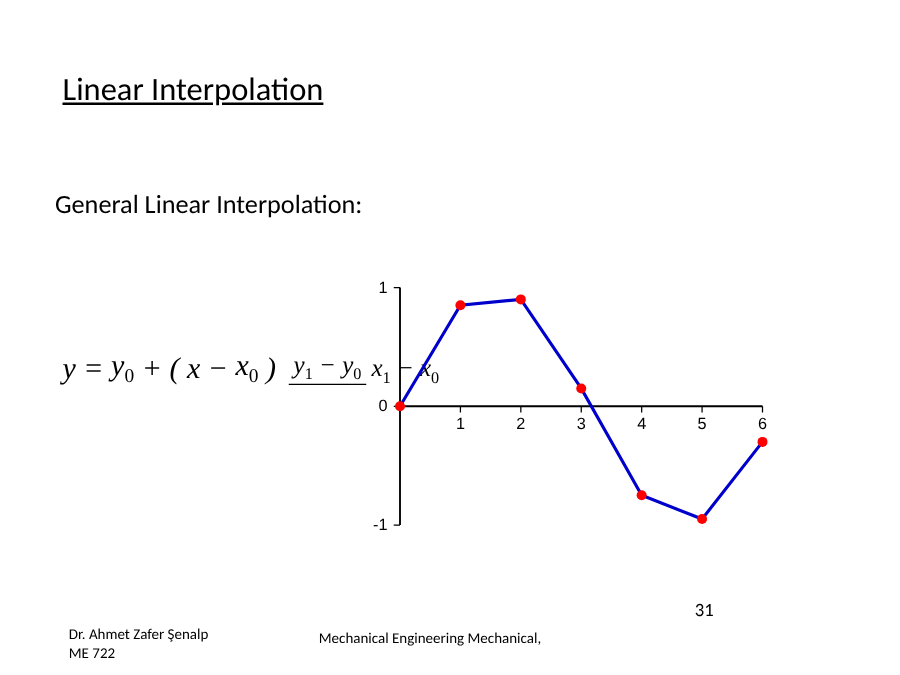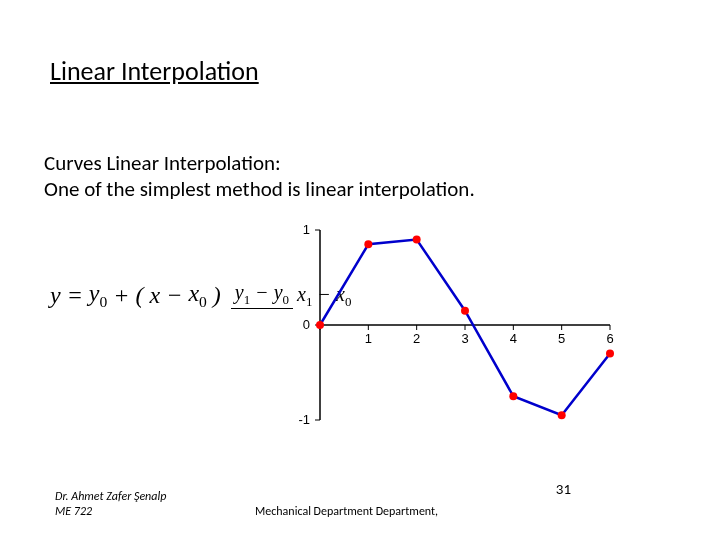--- a/index.html
+++ b/index.html
@@ -25,7 +25,7 @@
   <div class="title">Linear Interpolation</div>
 
   <div class="body">
-    <div>Curves Linear Interpolation:</div>
+    <div>General Linear Interpolation:</div>
     <div>One of the simplest method is linear interpolation.</div>
   </div>
 

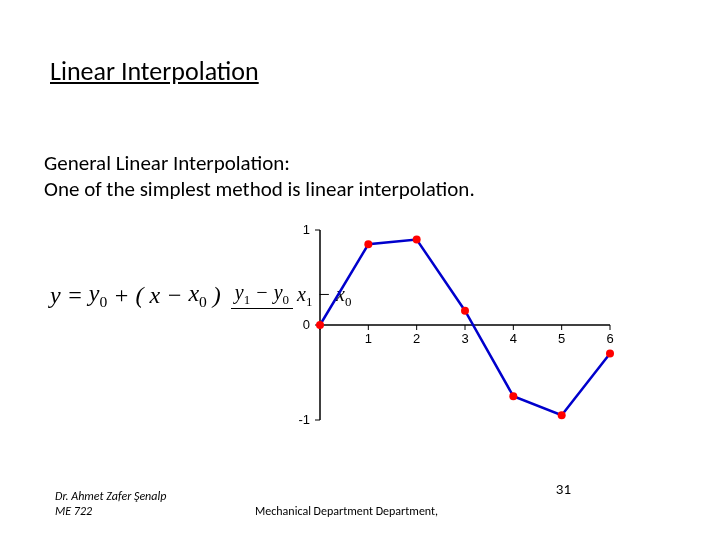--- a/index.html
+++ b/index.html
@@ -26,7 +26,6 @@
 
   <div class="body">
     <div>General Linear Interpolation:</div>
-    <div>One of the simplest method is linear interpolation.</div>
   </div>
 
   <div class="formula">

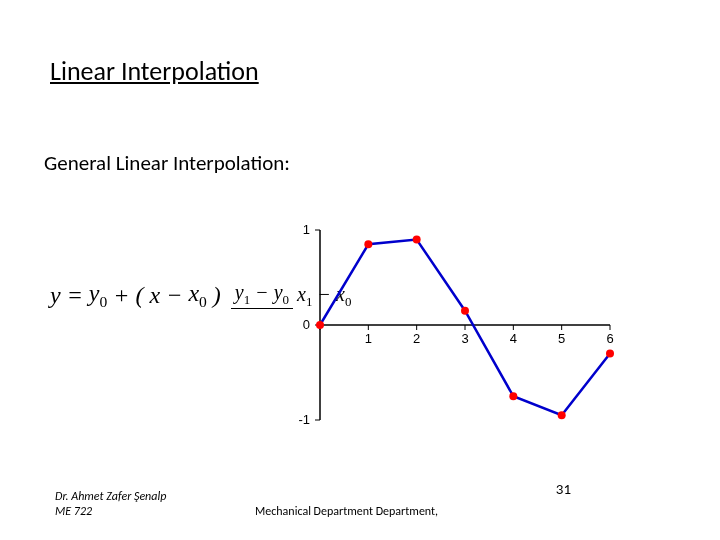--- a/index.html
+++ b/index.html
@@ -14,7 +14,7 @@
   .frac .den { padding: 2px 4px 0; text-align: right; }
   .sub { font-style: normal; font-size: 0.65em; vertical-align: sub; }
   .chart { position: absolute; left: 280px; top: 215px; }
-  .author { position: absolute; left: 55px; bottom: 20px; font-size: 12px; line-height: 1.3; font-style: italic; }
+  .author { position: absolute; left: 55px; bottom: 8px; font-size: 12px; line-height: 1.3; }
   .dept { position: absolute; left: 255px; bottom: 20px; font-size: 12px; text-align: center; line-height: 1.3; }
   .pagenum { position: absolute; right: 25px; bottom: 42px; font-size: 15px; }
 </style>

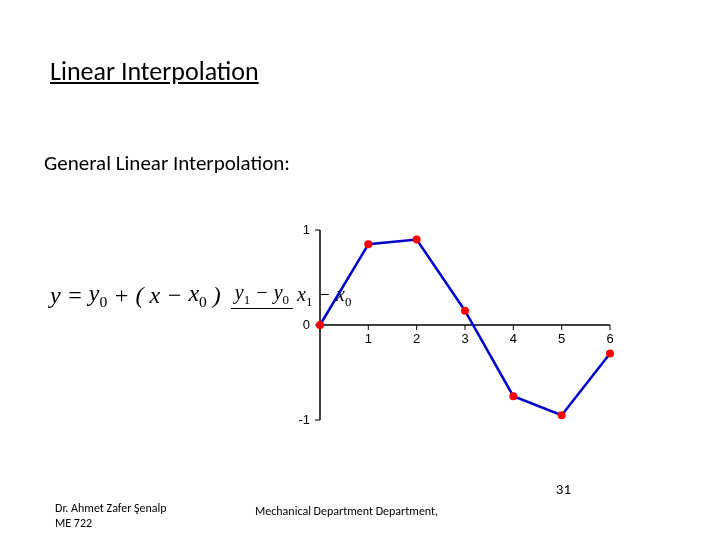--- a/index.html
+++ b/index.html
@@ -89,7 +89,7 @@
     <div>ME 722</div>
   </div>
   <div class="dept">
-    <div>Mechanical Department Department,</div>
+    <div>Mechanical Engineering Mechanical,</div>
   </div>
   <div class="pagenum">31</div>
 </div>

